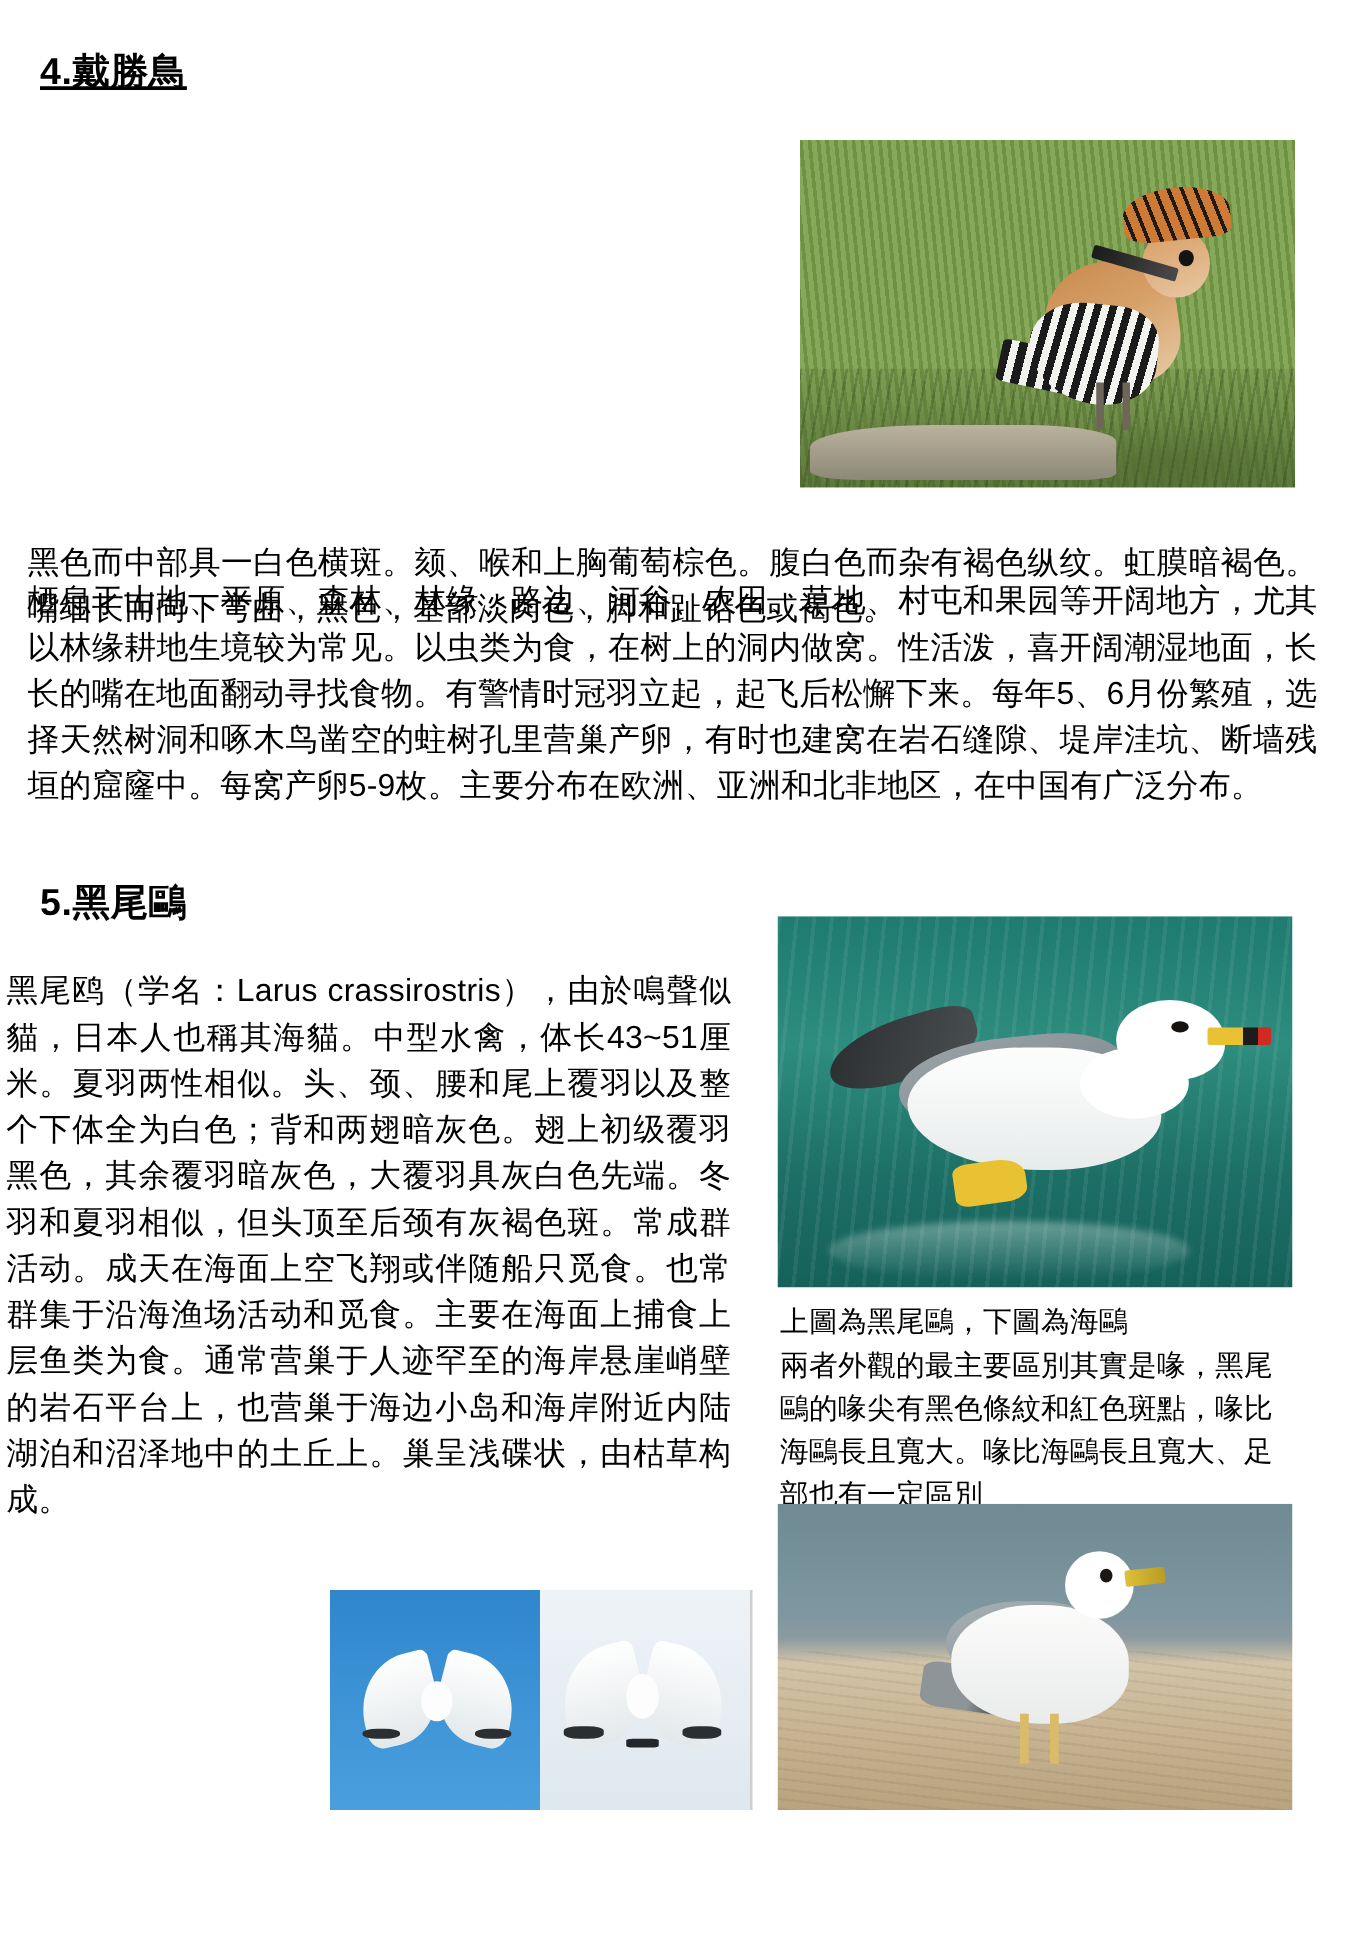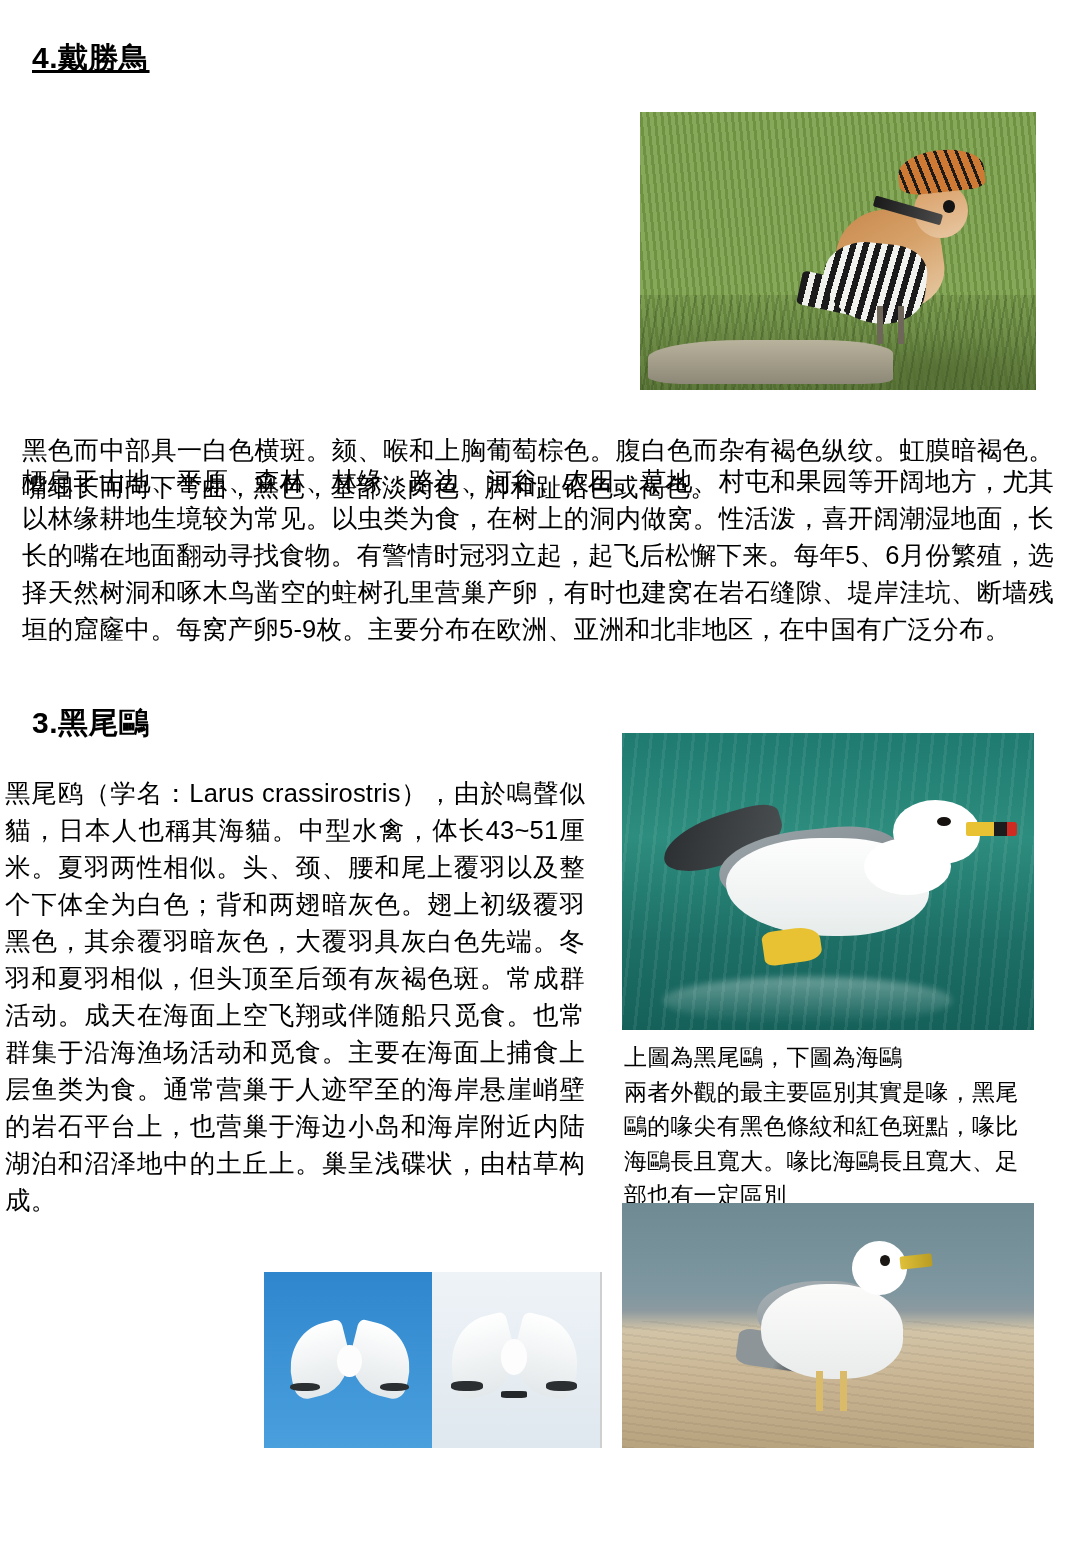--- a/index.html
+++ b/index.html
@@ -345,7 +345,7 @@
 
   <div class="body-text" id="sec4-para3">栖息于山地、平原、森林、林缘、路边、河谷、农田、草地、村屯和果园等开阔地方，尤其以林缘耕地生境较为常见。以虫类为食，在树上的洞内做窝。性活泼，喜开阔潮湿地面，长长的嘴在地面翻动寻找食物。有警情时冠羽立起，起飞后松懈下来。每年5、6月份繁殖，选择天然树洞和啄木鸟凿空的蛀树孔里营巢产卵，有时也建窝在岩石缝隙、堤岸洼坑、断墙残垣的窟窿中。每窝产卵5-9枚。主要分布在欧洲、亚洲和北非地区，在中国有广泛分布。</div>
 
-  <div class="section-heading" id="sec5-heading">3.黑尾鷗</div>
+  <div class="section-heading" id="sec5-heading">5.黑尾鷗</div>
 
   <div class="body-text" id="sec5-para1">黑尾鸥（学名：Larus crassirostris），由於鳴聲似貓，日本人也稱其海貓。中型水禽，体长43~51厘米。夏羽两性相似。头、颈、腰和尾上覆羽以及整个下体全为白色；背和两翅暗灰色。翅上初级覆羽黑色，其余覆羽暗灰色，大覆羽具灰白色先端。冬羽和夏羽相似，但头顶至后颈有灰褐色斑。常成群活动。成天在海面上空飞翔或伴随船只觅食。也常群集于沿海渔场活动和觅食。主要在海面上捕食上层鱼类为食。通常营巢于人迹罕至的海岸悬崖峭壁的岩石平台上，也营巢于海边小岛和海岸附近内陆湖泊和沼泽地中的土丘上。巢呈浅碟状，由枯草构成。</div>
 

